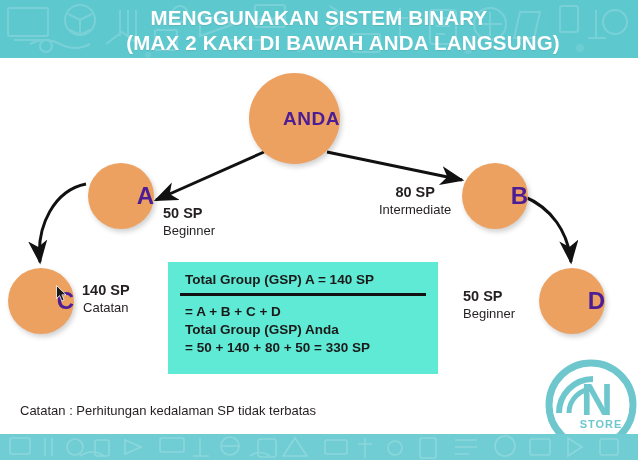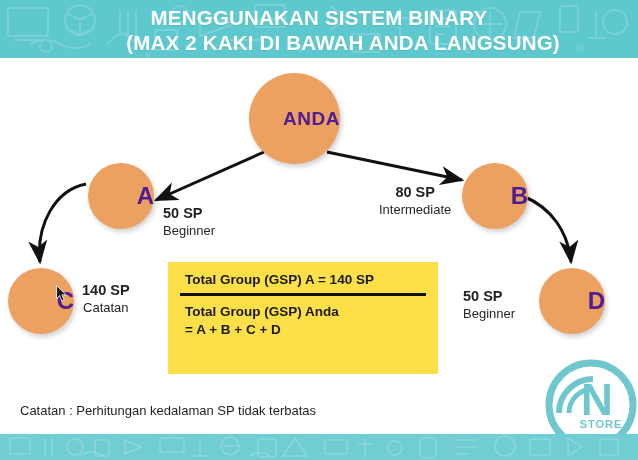--- a/index.html
+++ b/index.html
@@ -113,7 +113,7 @@
     position: absolute;
     left: 168px; top: 262px;
     width: 270px; height: 112px;
-    background: #fde047;
+    background: #5eead4;
     padding: 8px 12px 0 12px;
     box-sizing: border-box;
     color: #1a1a1a;

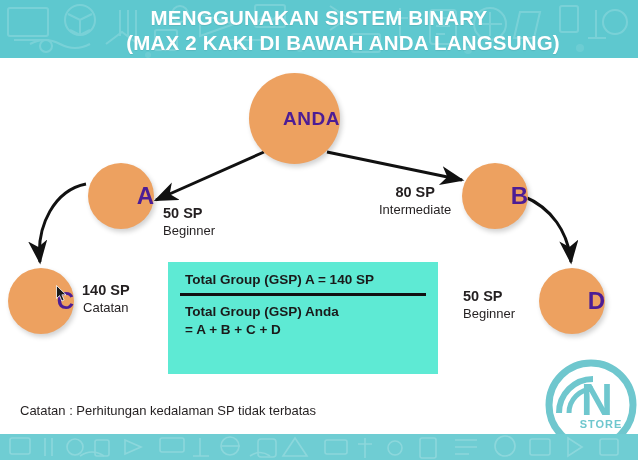--- a/index.html
+++ b/index.html
@@ -262,8 +262,8 @@
     <div class="formula-head">Total Group (GSP) A = 140 SP</div>
     <div class="formula-rule"></div>
     <div class="formula-body">
+      <div>= A + B + C + D</div>
       <div>Total Group (GSP) Anda</div>
-      <div>= A + B + C + D</div>
     </div>
   </div>
 

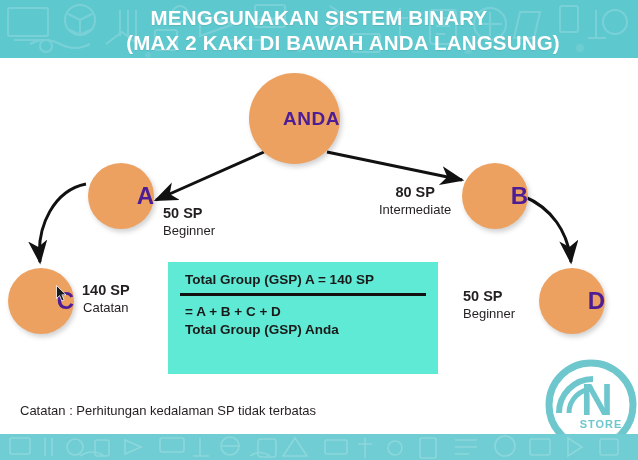--- a/index.html
+++ b/index.html
@@ -264,6 +264,7 @@
     <div class="formula-body">
       <div>= A + B + C + D</div>
       <div>Total Group (GSP) Anda</div>
+      <div>= 50 + 140 + 80 + 50 = 330 SP</div>
     </div>
   </div>
 

